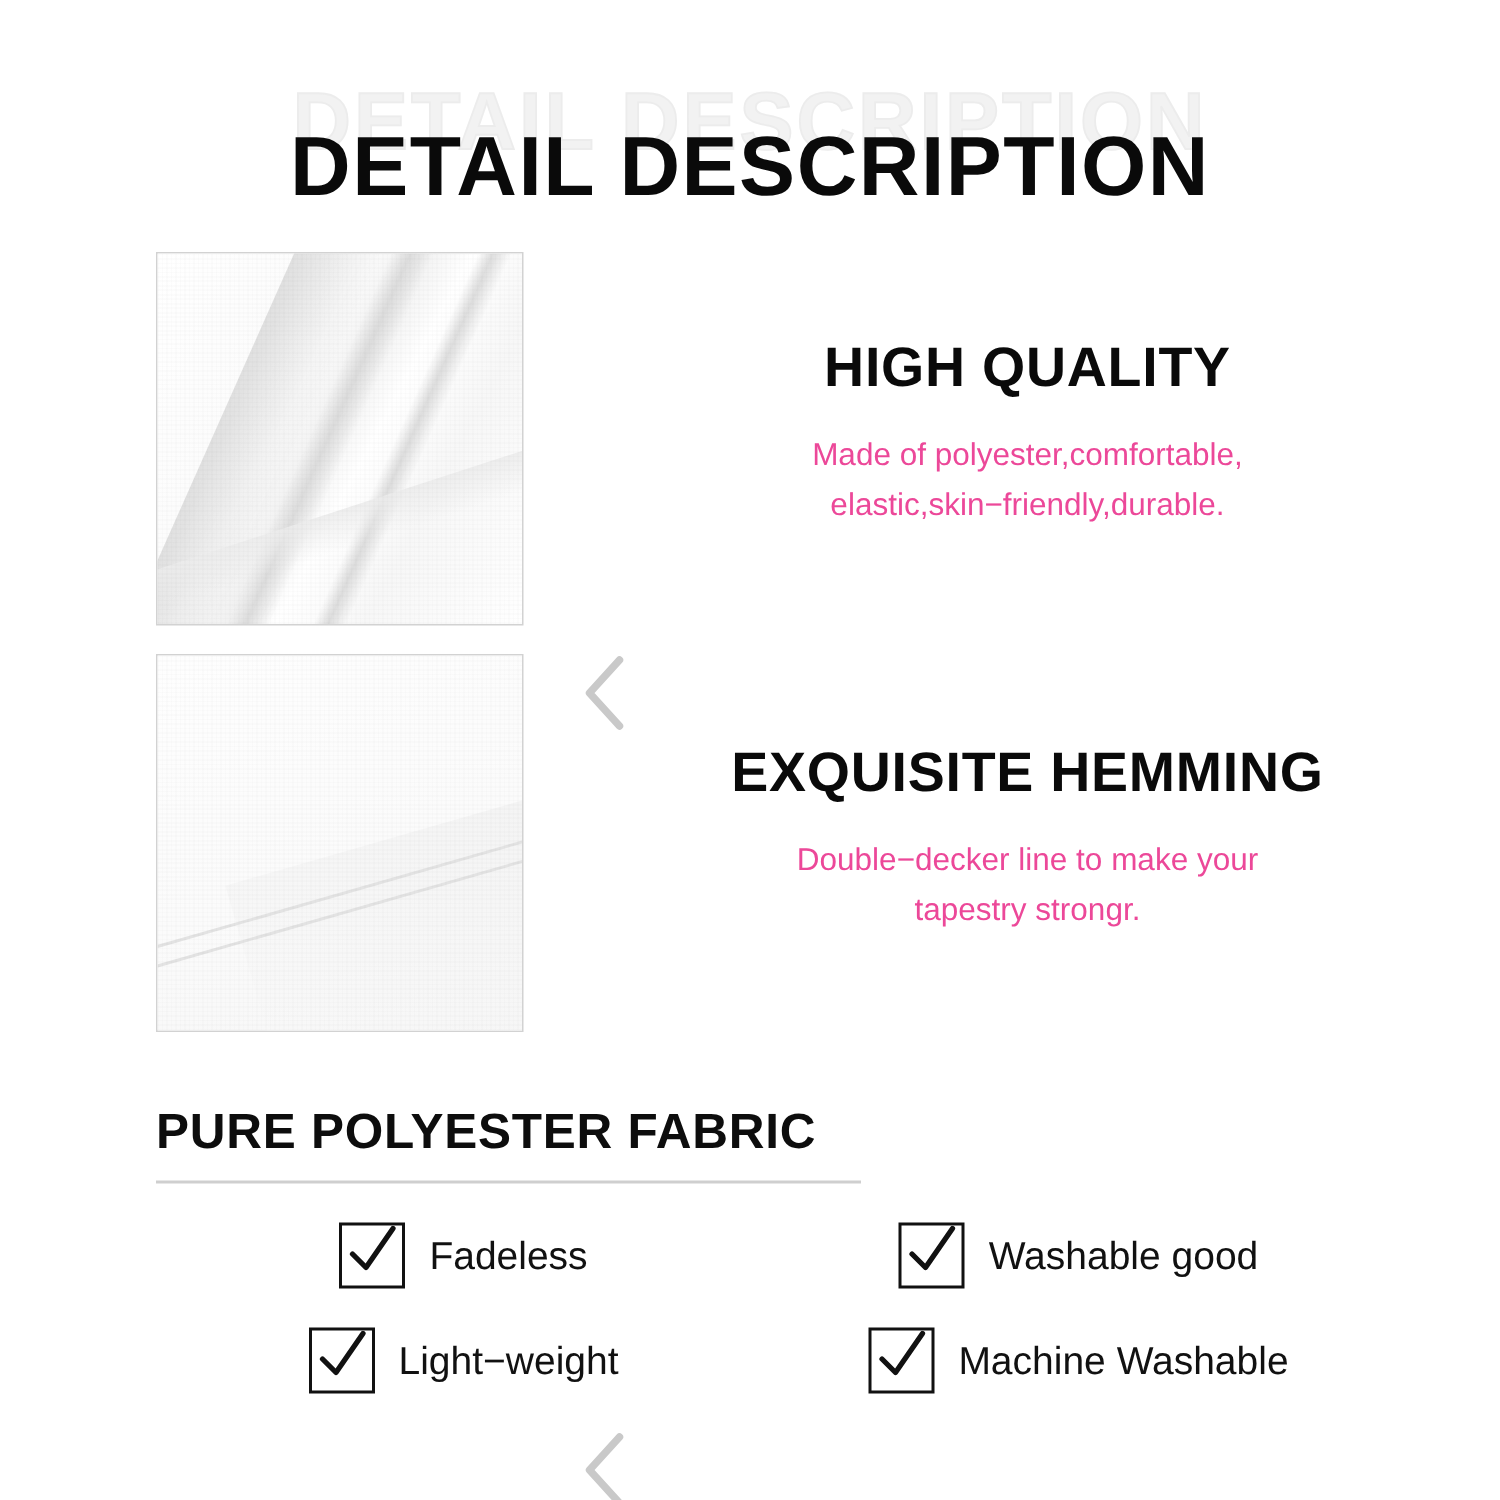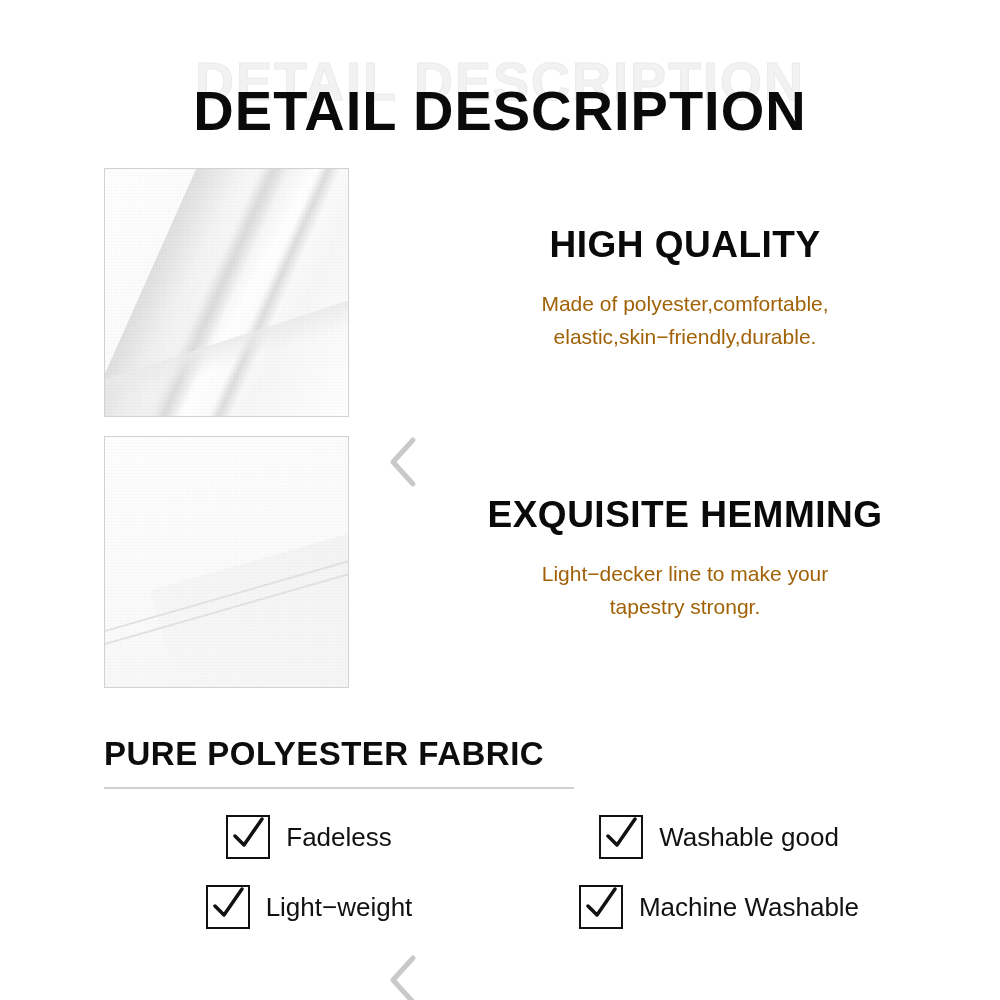--- a/index.html
+++ b/index.html
@@ -175,7 +175,7 @@
     margin-top: 22px;
     font-size: 21px;
     line-height: 1.55;
-    color: #a16207;
+    color: #ec4899;
     font-weight: 400;
   }
   .feature-body div { white-space: nowrap; }

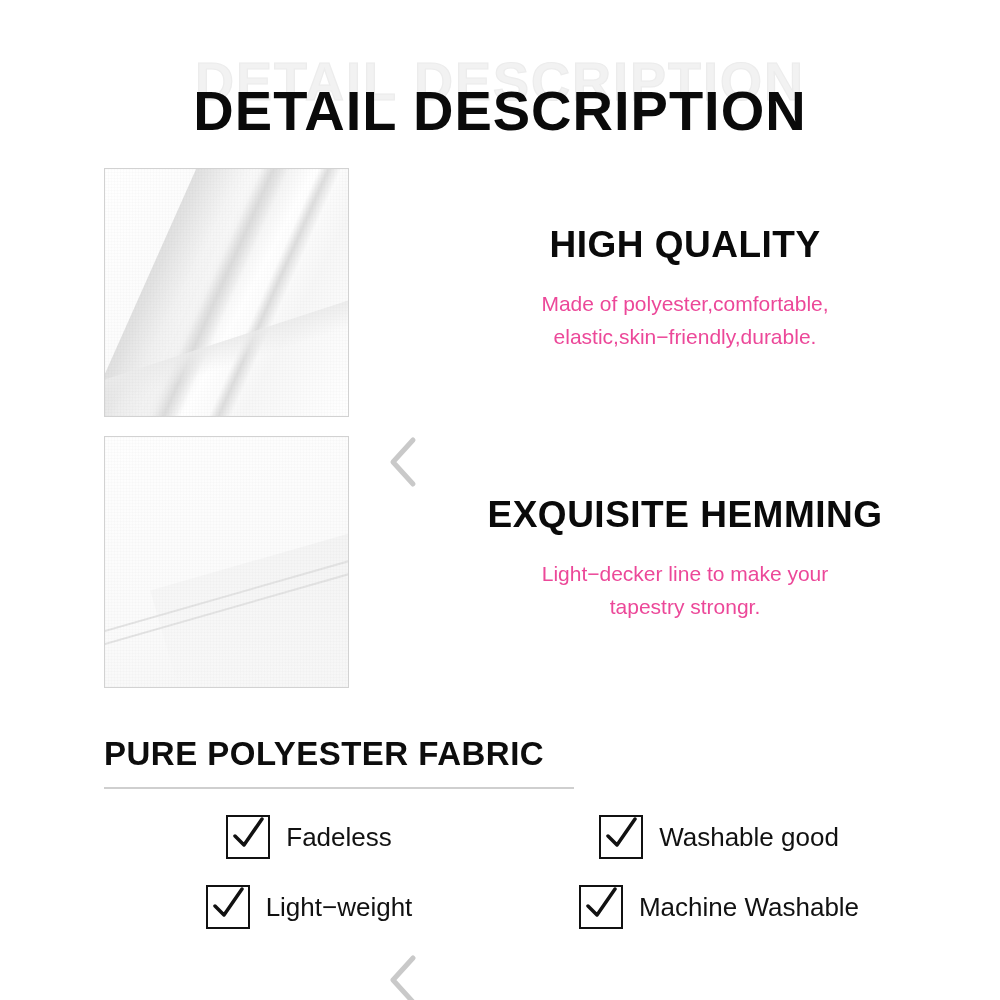--- a/index.html
+++ b/index.html
@@ -290,7 +290,7 @@
     <div class="feature-text" style="top:58px;">
       <div class="feature-head">EXQUISITE HEMMING</div>
       <div class="feature-body">
-        <div>Light−decker line to make your</div>
+        <div>Double−decker line to make your</div>
         <div>tapestry strongr.</div>
       </div>
     </div>

